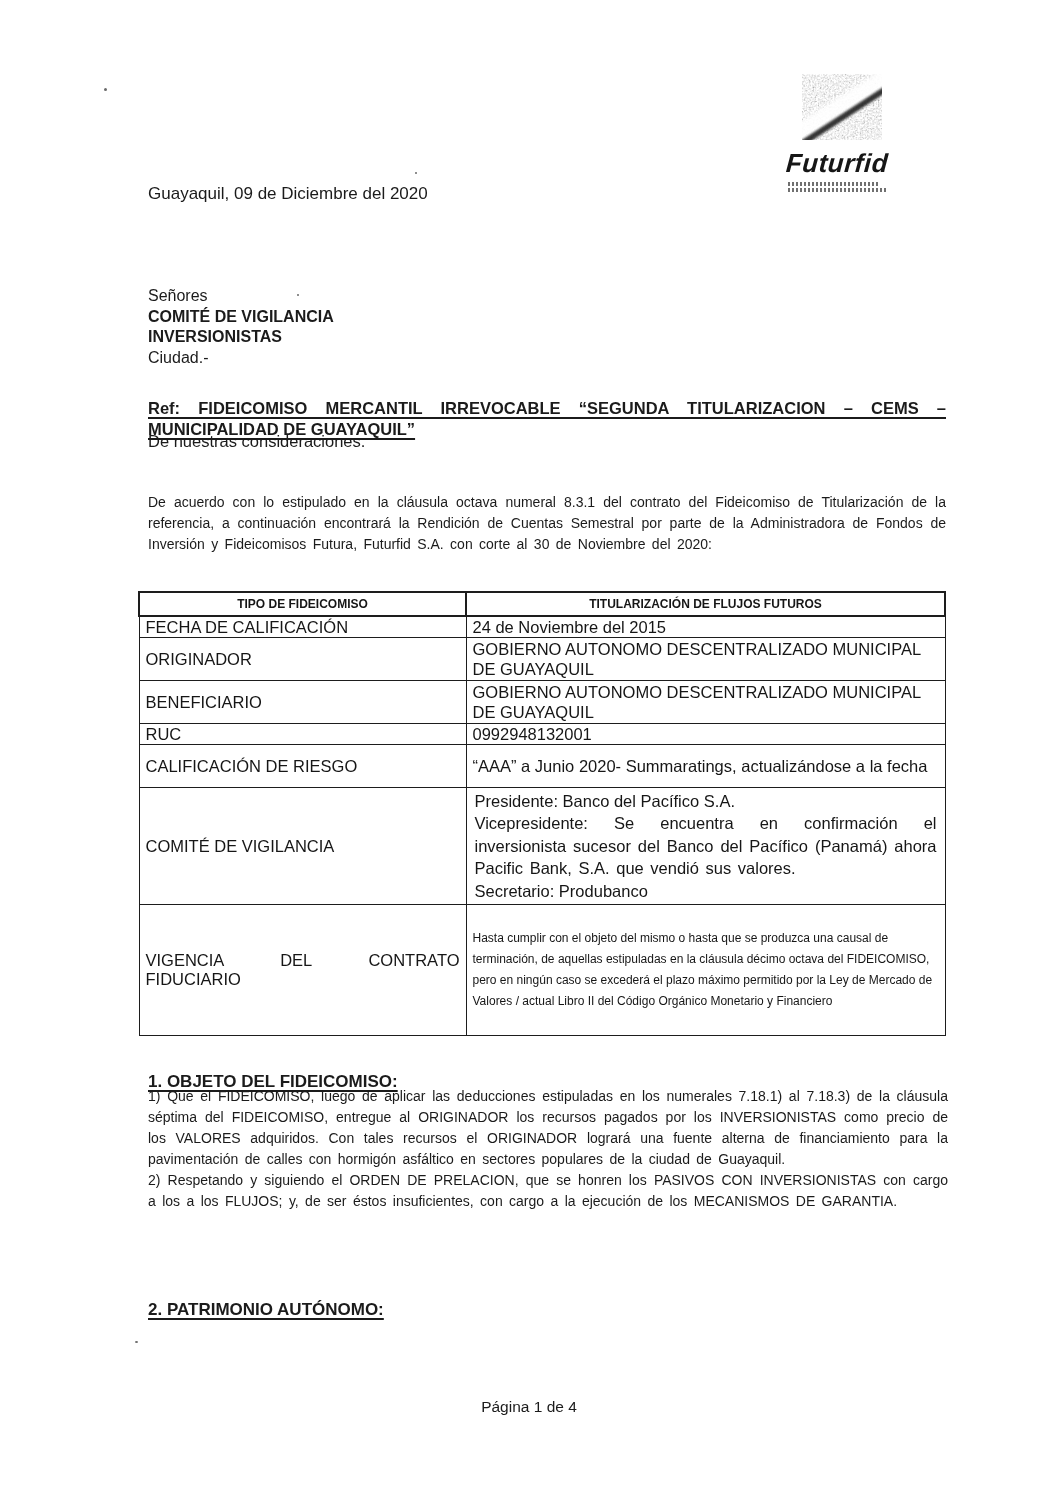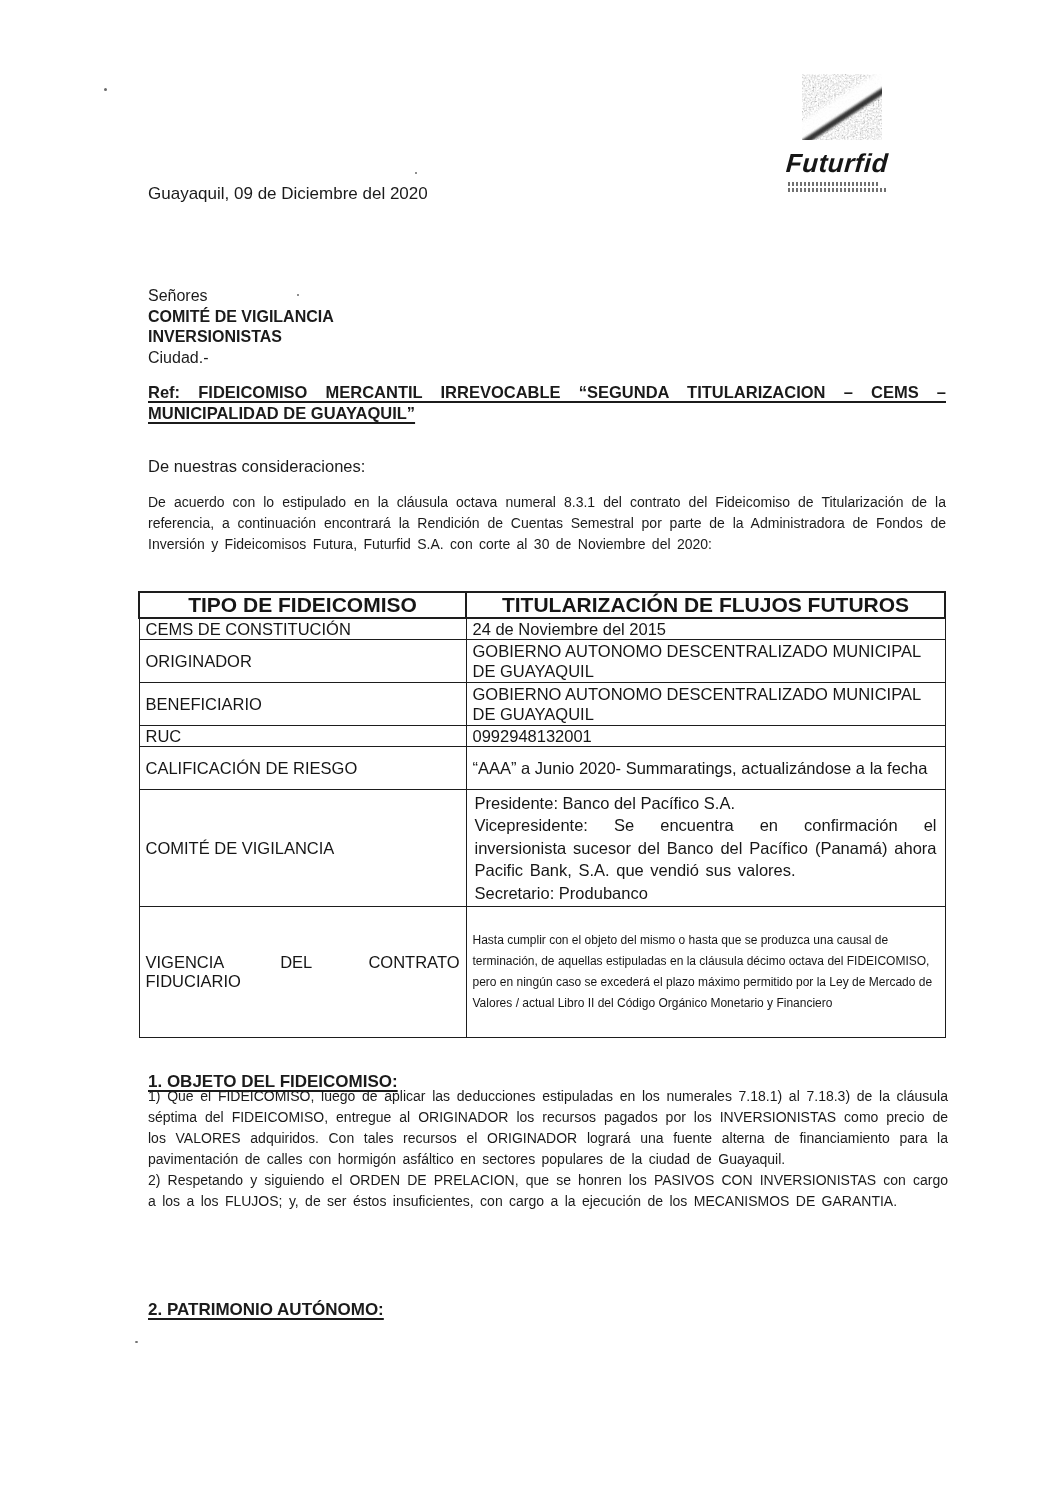--- a/index.html
+++ b/index.html
@@ -44,7 +44,7 @@
   .recipient { left:148px; top:286px; font-size:16px; line-height:20.5px; }
   .bold { font-weight:bold; }
   .ref-block { left:148px; top:382px; width:798px; font-size:16.5px; font-weight:bold; line-height:21px; }
-  .just-last { text-align:justify; text-align-last:justify; }
+  .just-last { text-align:justify; text-align-last:justify;margin-top:16px; }
   .uline { text-decoration:underline; text-decoration-thickness:1.5px; text-underline-offset:3px; }
   .greeting { left:148px; top:457px; font-size:16.5px; }
   .body-p { font-size:14px; line-height:21px; text-align:justify; word-spacing:2.5px; }

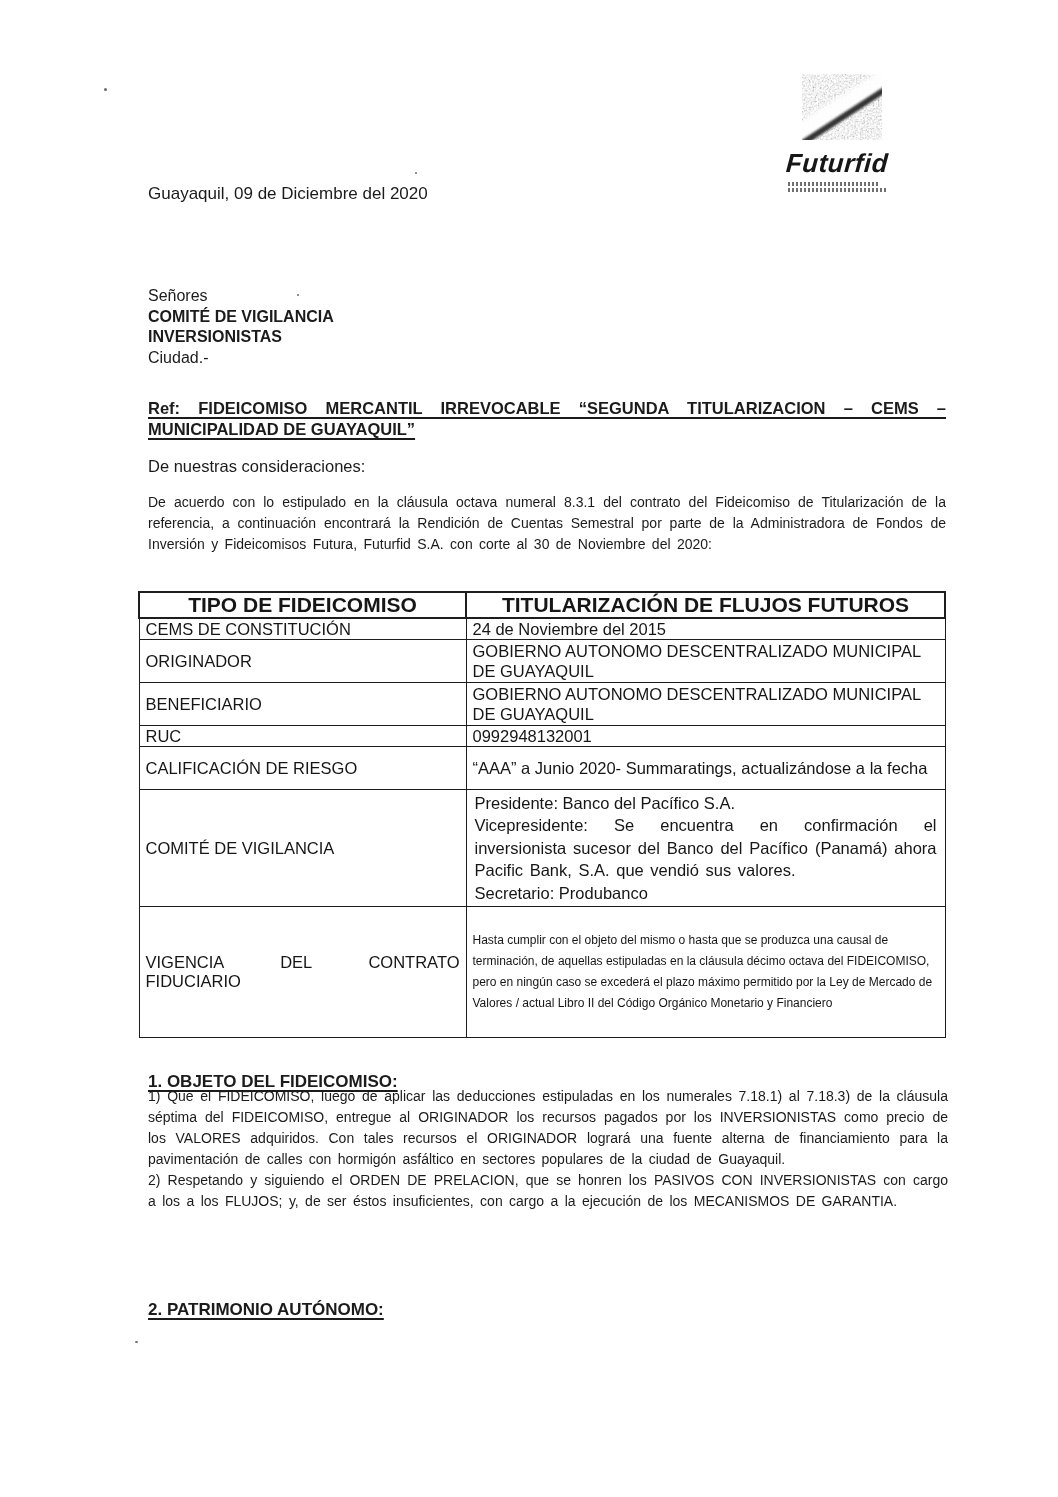--- a/index.html
+++ b/index.html
@@ -46,7 +46,7 @@
   .ref-block { left:148px; top:382px; width:798px; font-size:16.5px; font-weight:bold; line-height:21px; }
   .just-last { text-align:justify; text-align-last:justify;margin-top:16px; }
   .uline { text-decoration:underline; text-decoration-thickness:1.5px; text-underline-offset:3px; }
-  .greeting { left:148px; top:457px; font-size:16.5px; }
+  .greeting { left:148px; top:432px; font-size:16.5px; }
   .body-p { font-size:14px; line-height:21px; text-align:justify; word-spacing:2.5px; }
   .intro-p { left:148px; top:492px; width:798px; }
 

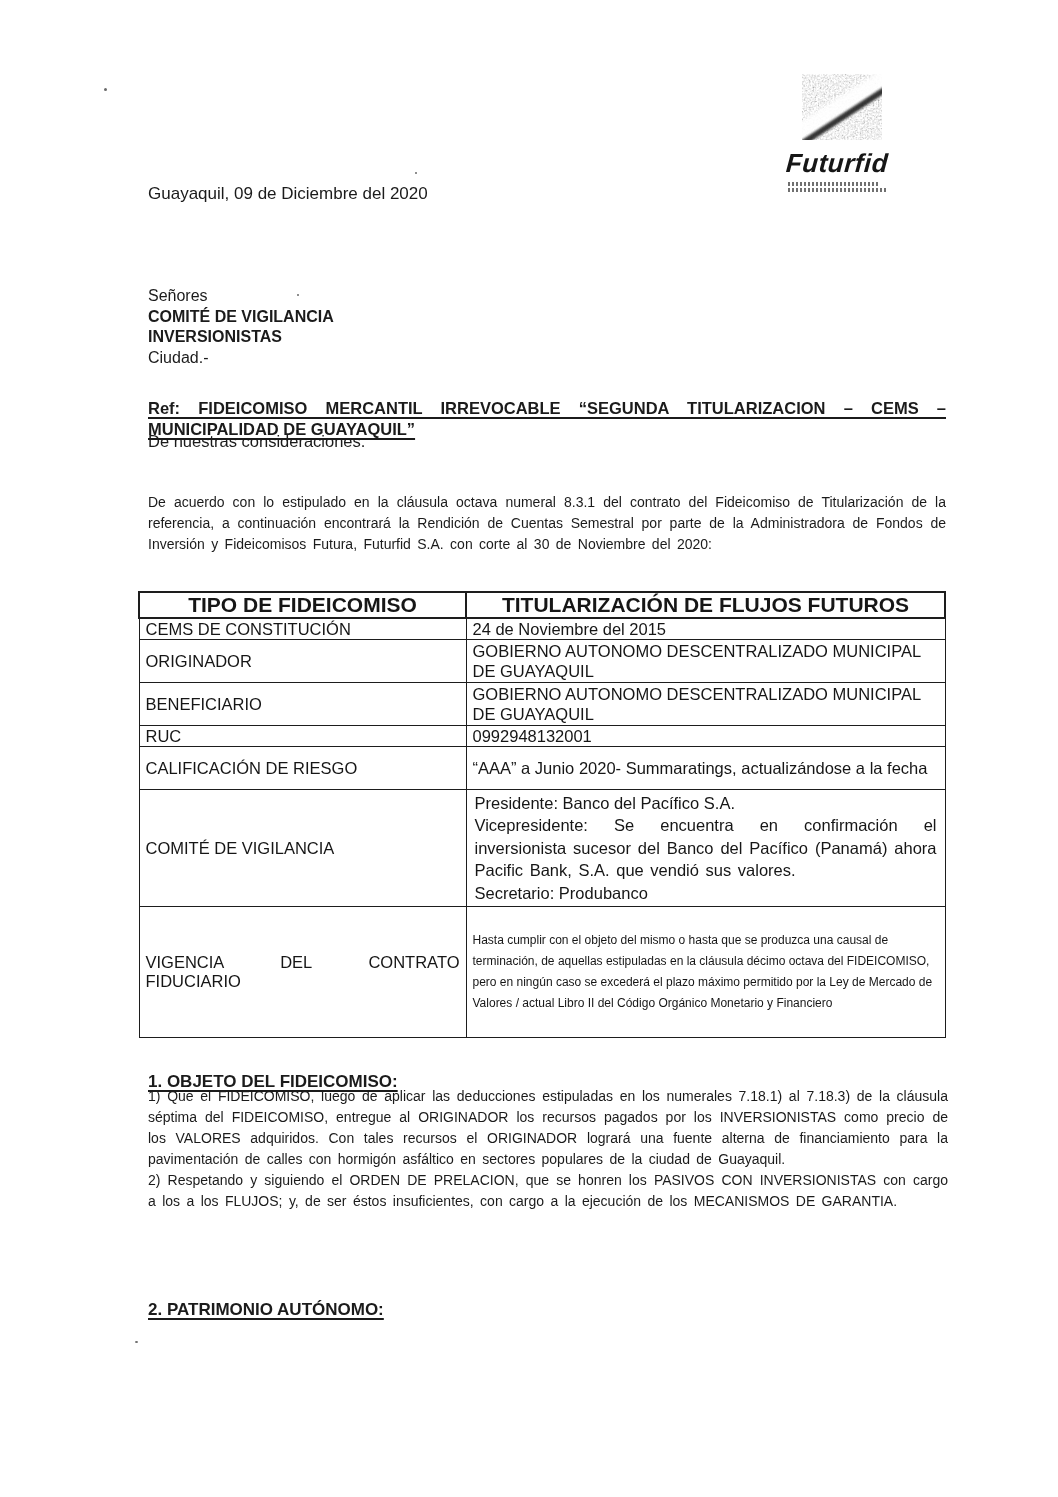--- a/index.html
+++ b/index.html
@@ -57,7 +57,7 @@
     font-size:16.5px; color:#161616;
   }
   .ftable td, .ftable th { border:1.6px solid #1d1d1d; overflow:hidden; }
-  .ftable th { border-width:2px; font-size:21px; font-weight:bold; text-align:center; height:24px; }
+  .ftable th { border-width:2px; font-size:12px; font-weight:bold; text-align:center; height:24px; }
   .ftable td { vertical-align:middle; }
   .lbl { padding-left:6px; padding-right:4px; line-height:19px; }
   .valc { text-align:left; line-height:20px; padding:0 6px; }

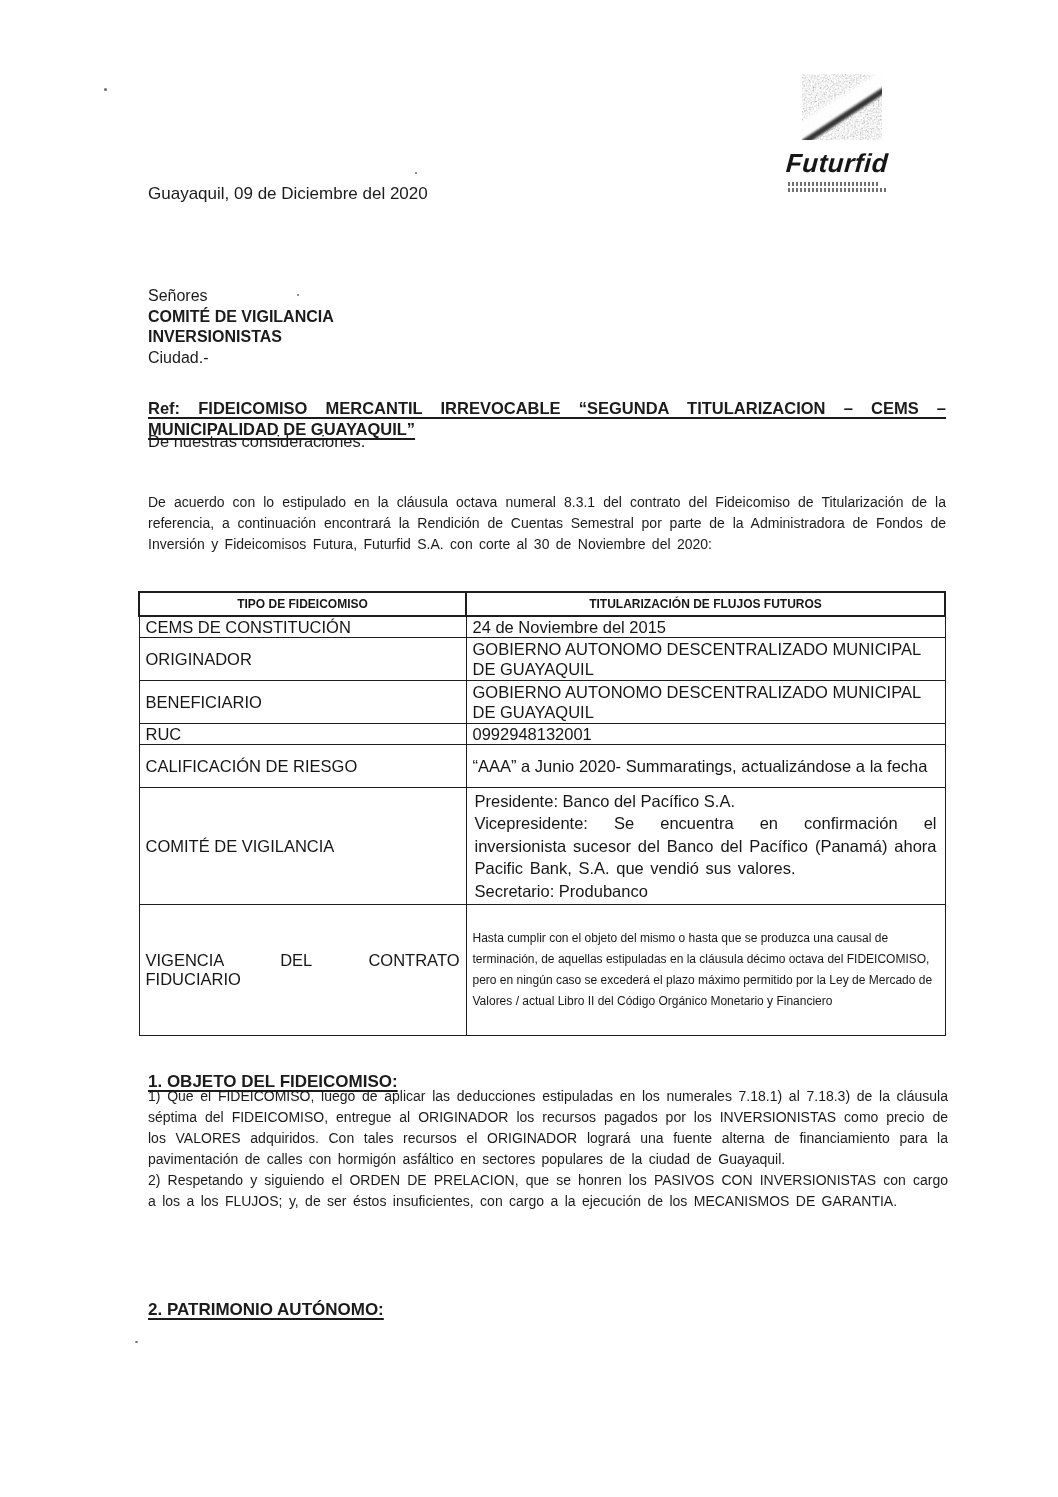--- a/index.html
+++ b/index.html
@@ -135,7 +135,7 @@
       <th>TITULARIZACIÓN DE FLUJOS FUTUROS</th>
     </tr>
     <tr class="h20">
-      <td class="lbl">CEMS DE CONSTITUCIÓN</td>
+      <td class="lbl">FECHA DE CALIFICACIÓN</td>
       <td class="valc">24 de Noviembre del 2015</td>
     </tr>
     <tr class="h42">

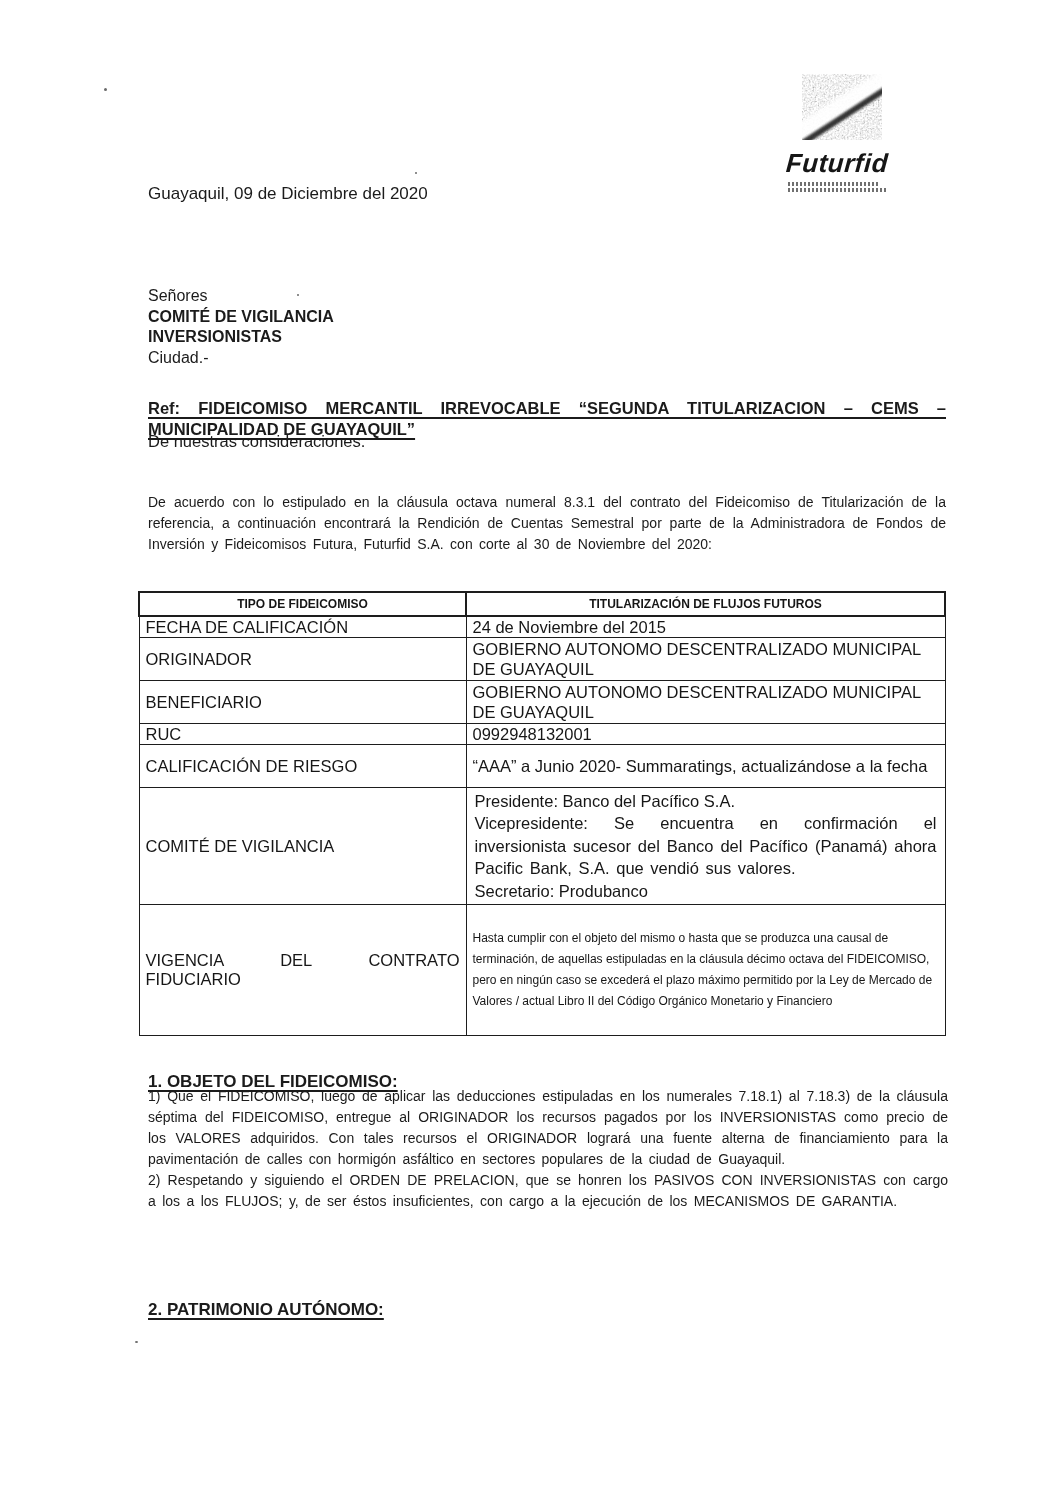--- a/index.html
+++ b/index.html
@@ -180,6 +180,7 @@
 
   <div class="abs sec-h sec2-h uline">2. PATRIMONIO AUTÓNOMO:</div>
 
+  <div class="abs footer">Página 1 de 4</div>
 
 </div>
 

